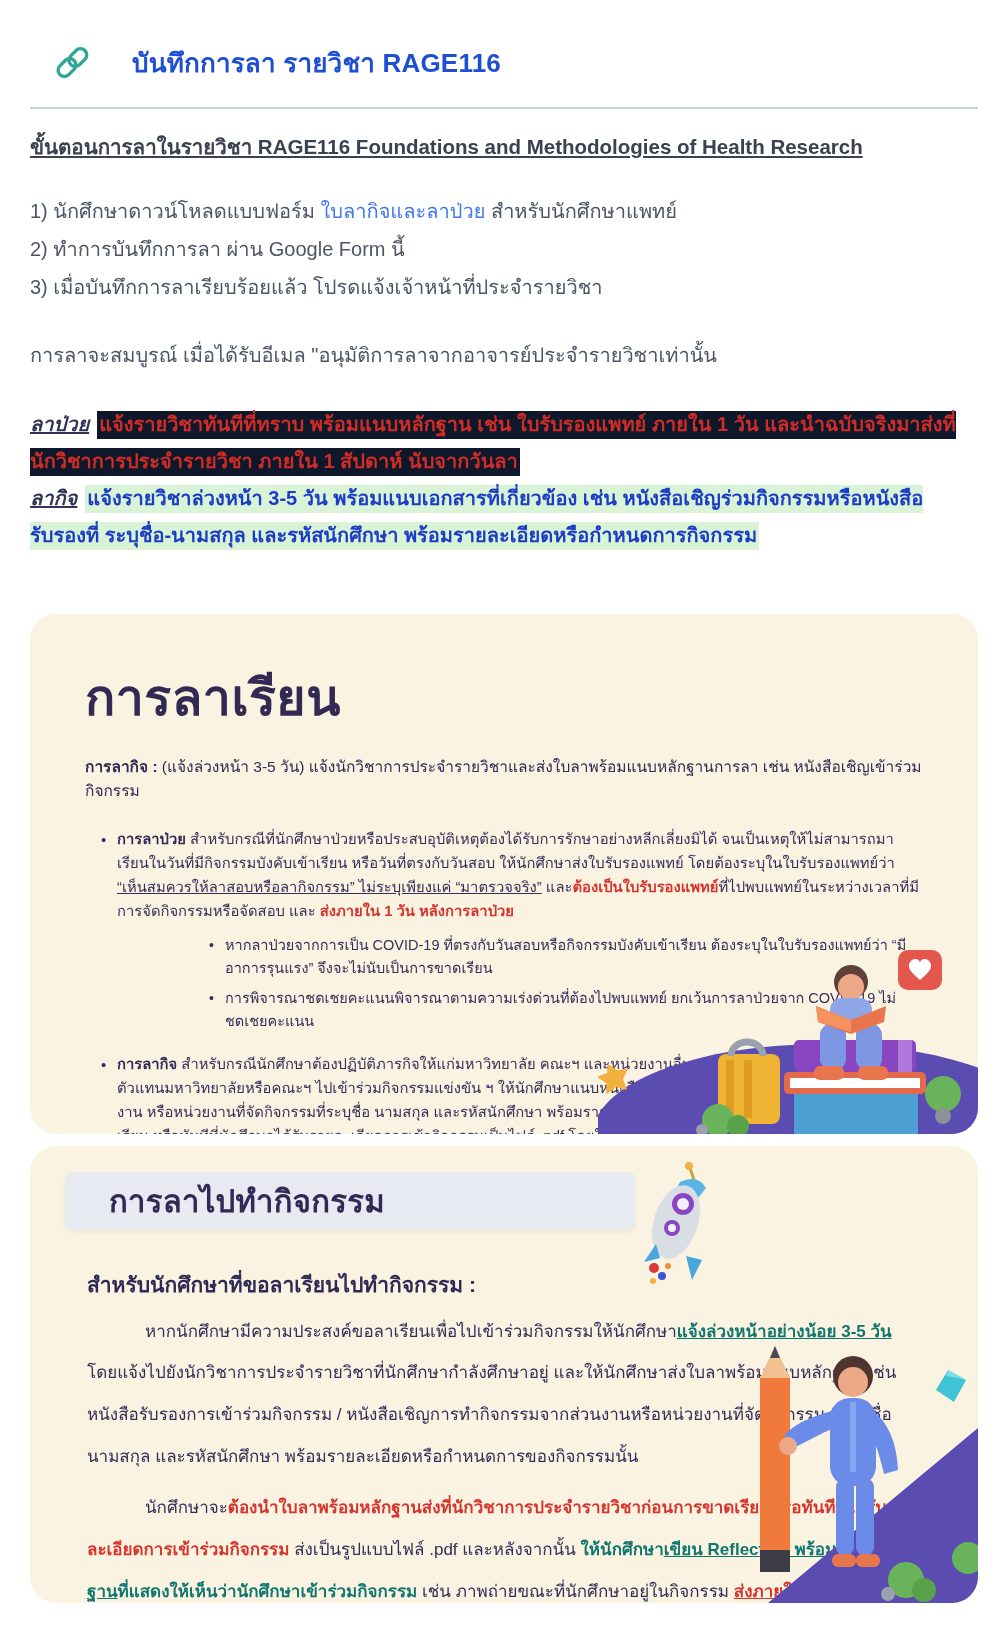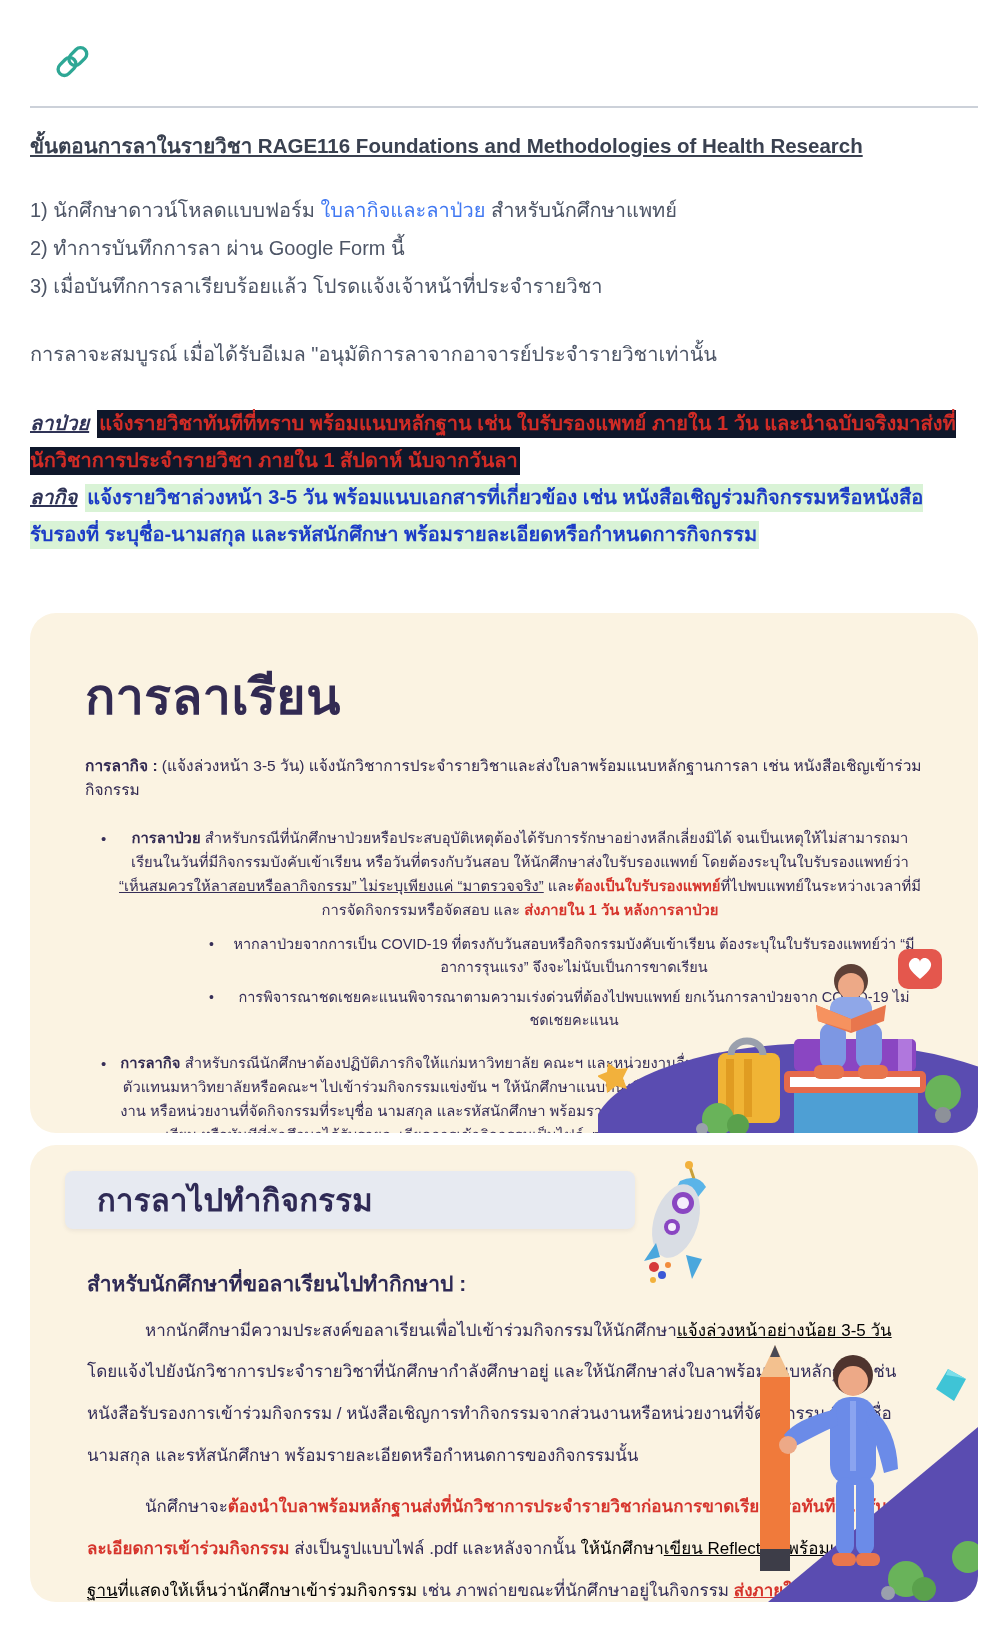--- a/index.html
+++ b/index.html
@@ -81,6 +81,7 @@
         <rect x="19" y="10" width="24" height="15" rx="7.5" transform="rotate(-45 31 17.5)"></rect>
       </g>
     </svg>
+    <h1 class="page-title">บันทึกการลา รายวิชา RAGE116</h1>
   </div>
 
   <hr class="divider">

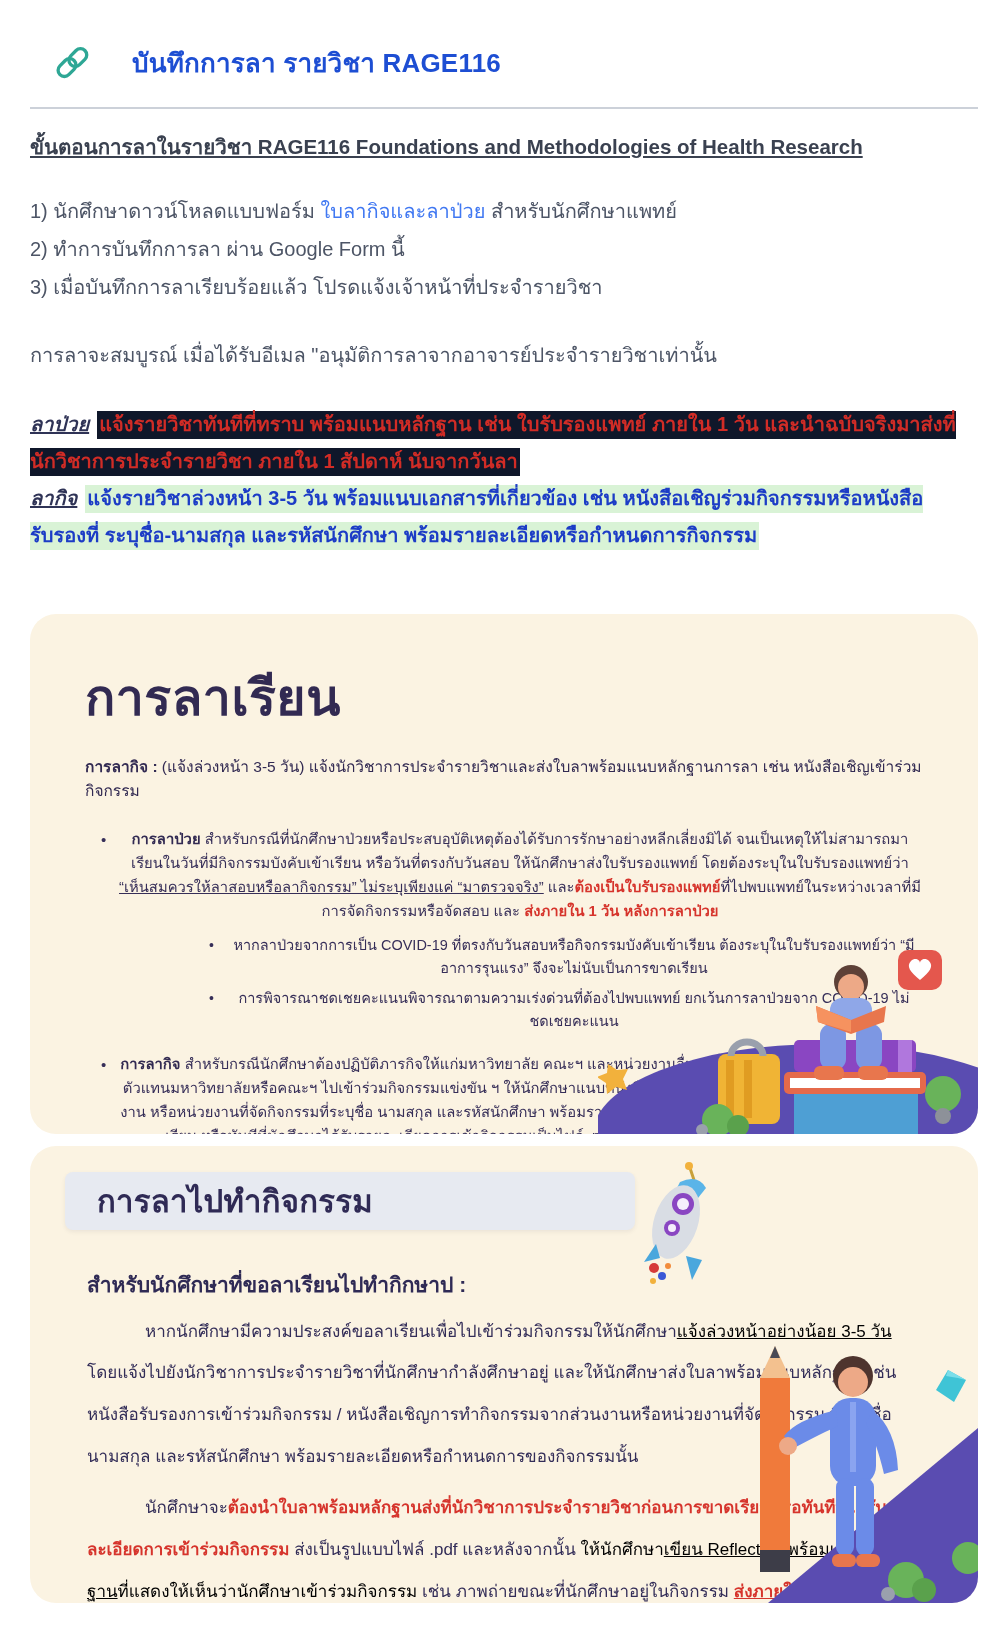--- a/index.html
+++ b/index.html
@@ -40,7 +40,7 @@
   .card-intro-line b{font-weight:bold;}
 
   .bullets{list-style:none;margin:24px 0 0 0;padding:0 0 0 16px;}
-  .bullets>li{position:relative;padding-left:16px;margin:10px 0 20px 0;font-size:14.8px;line-height:1.62;text-align:center;}
+  .bullets>li{position:relative;padding-left:16px;margin:10px 0 20px 0;font-size:14.8px;line-height:1.62;}
   .bullets>li::before{content:"•";position:absolute;left:0;top:0;color:#362e58;font-size:15px;}
   .b-label{font-weight:bold;color:#322a52;}
   .u{text-decoration:underline;}

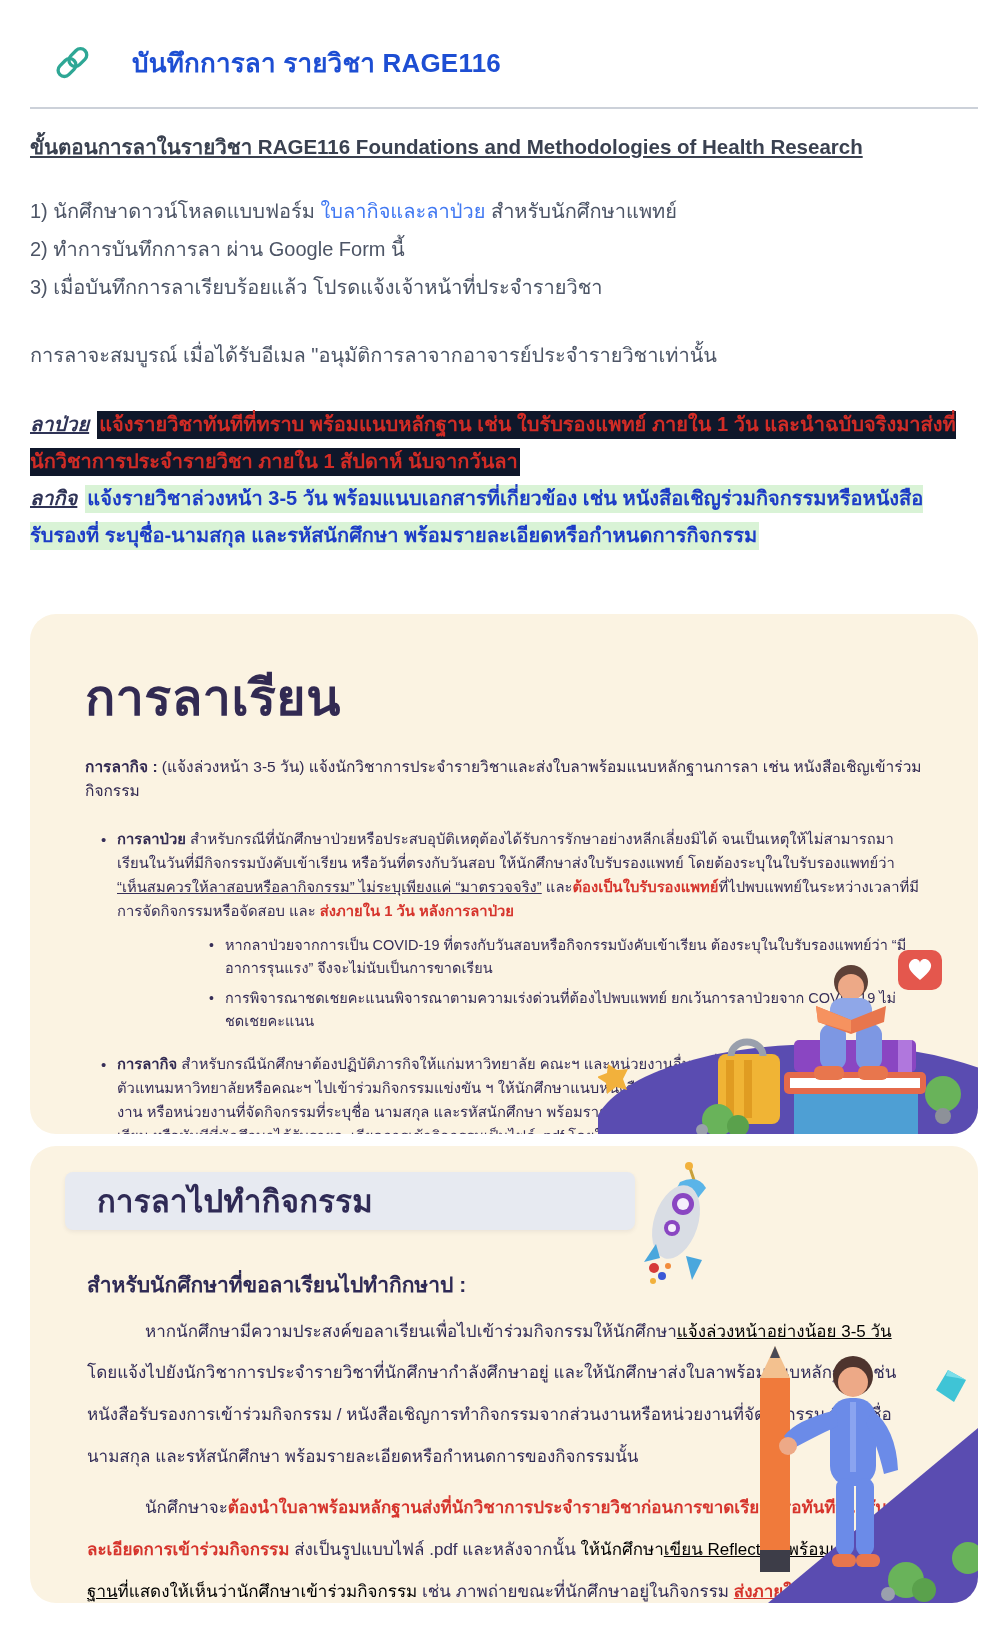--- a/index.html
+++ b/index.html
@@ -55,7 +55,7 @@
   .card2{margin-top:12px;height:457px;padding:26px 55px 0 35px;}
   .banner{
     position:relative;background:#e7eaf1;border-radius:8px;width:570px;height:58px;
-    display:flex;align-items:center;padding-left:32px;box-sizing:border-box;
+    display:flex;align-items:center;padding-left:44px;box-sizing:border-box;
     box-shadow:0 2px 4px rgba(60,60,90,.08);
   }
   .banner-text{font-size:31px;font-weight:800;color:#2f2a55;letter-spacing:.3px;}

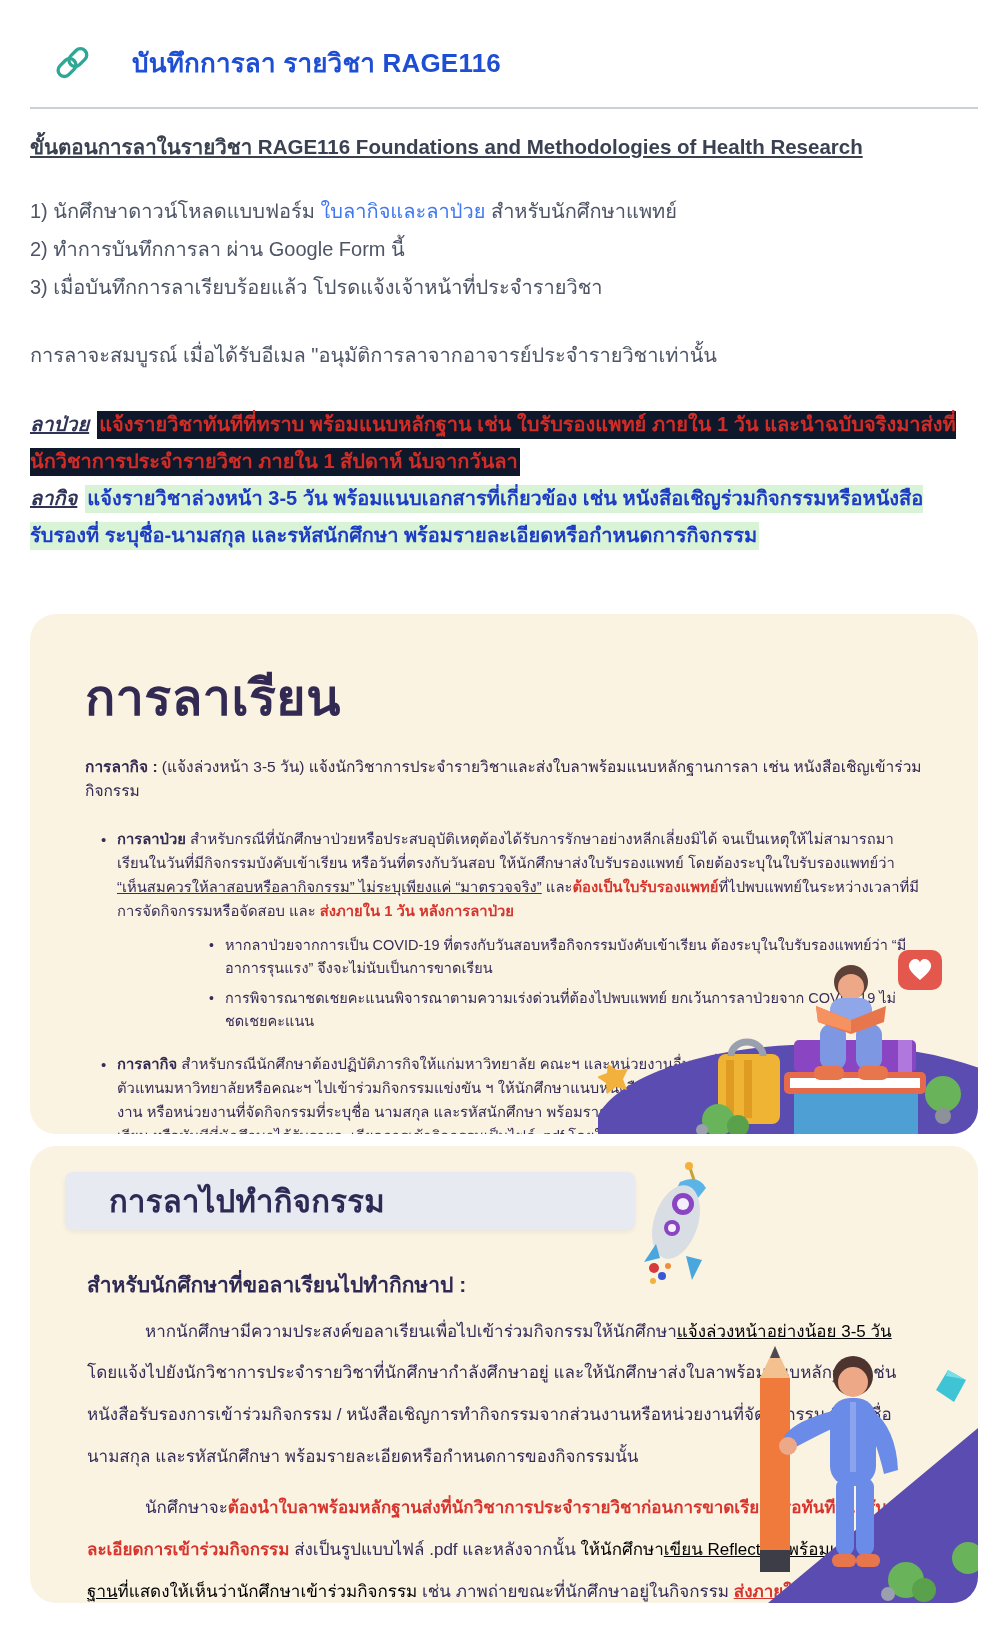--- a/index.html
+++ b/index.html
@@ -178,7 +178,7 @@
       <circle cx="40" cy="106" r="3" fill="#f28c3c"></circle>
     </svg>
 
-    <h3 class="activity-sub">สำหรับนักศึกษาที่ขอลาเรียนไปทำกิกษาป :</h3>
+    <h3 class="activity-sub">สำหรับนักศึกษาที่ขอลาเรียนไปทำกิจกรรม :</h3>
 
     <p class="para indent"><span>หากนักศึกษามีความประสงค์ขอลาเรียนเพื่อไปเข้าร่วมกิจกรรมให้นักศึกษา</span><span class="bold u">แจ้งล่วงหน้าอย่างน้อย 3-5 วัน </span><span>โดยแจ้งไปยังนักวิชาการประจำรายวิชาที่นักศึกษากำลังศึกษาอยู่ และให้นักศึกษาส่งใบลาพร้อมแนบหลักฐาน เช่น หนังสือรับรองการเข้าร่วมกิจกรรม / หนังสือเชิญการทำกิจกรรมจากส่วนงานหรือหน่วยงานที่จัดกิจกรรม ที่ระบุชื่อ นามสกุล และรหัสนักศึกษา พร้อมรายละเอียดหรือกำหนดการของกิจกรรมนั้น</span></p>
 

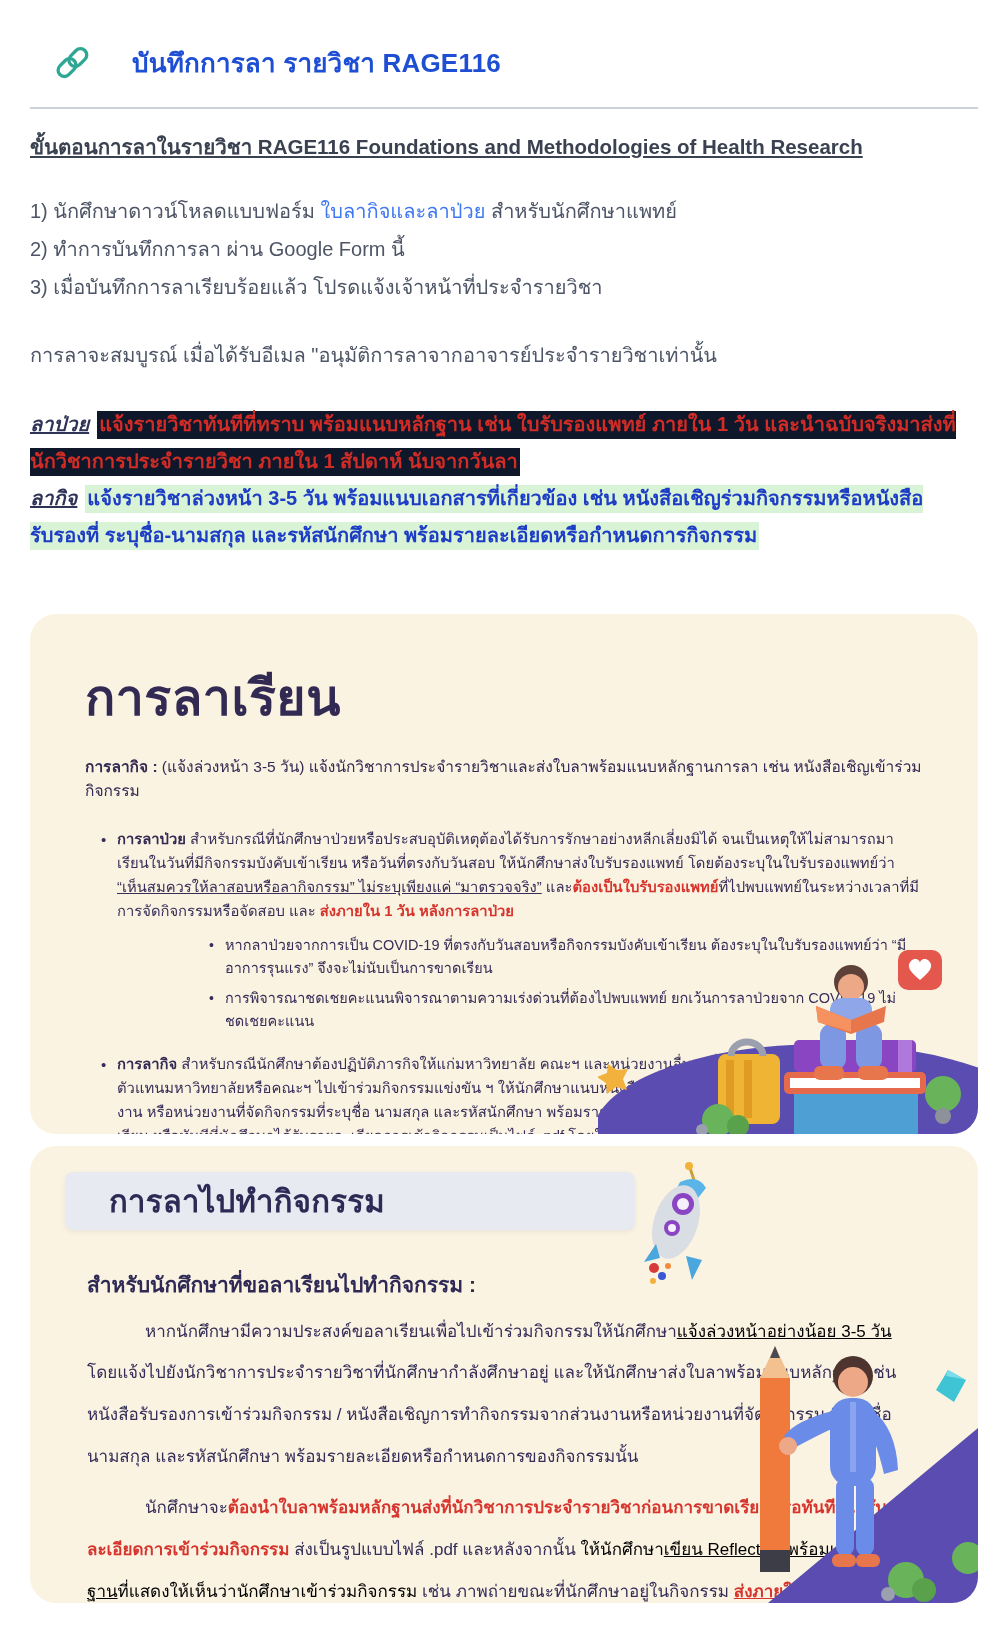--- a/index.html
+++ b/index.html
@@ -64,7 +64,7 @@
   .activity-sub{margin:38px 0 0 22px;font-size:21px;font-weight:800;color:#2f2a55;}
   .para{margin:10px 0 0 22px;font-size:17px;line-height:2.45;color:#332d58;max-width:880px;}
   .para.indent{text-indent:58px;}
-  .bold{font-weight:normal;color:#000000;text-align:right;}
+  .bold{font-weight:bold;color:#0f766e;text-align:right;}
   .red-u{color:#d6342c;font-weight:bold;text-decoration:underline;}
 
   .pencil-illustration{position:absolute;right:0;bottom:0;width:330px;height:285px;}

